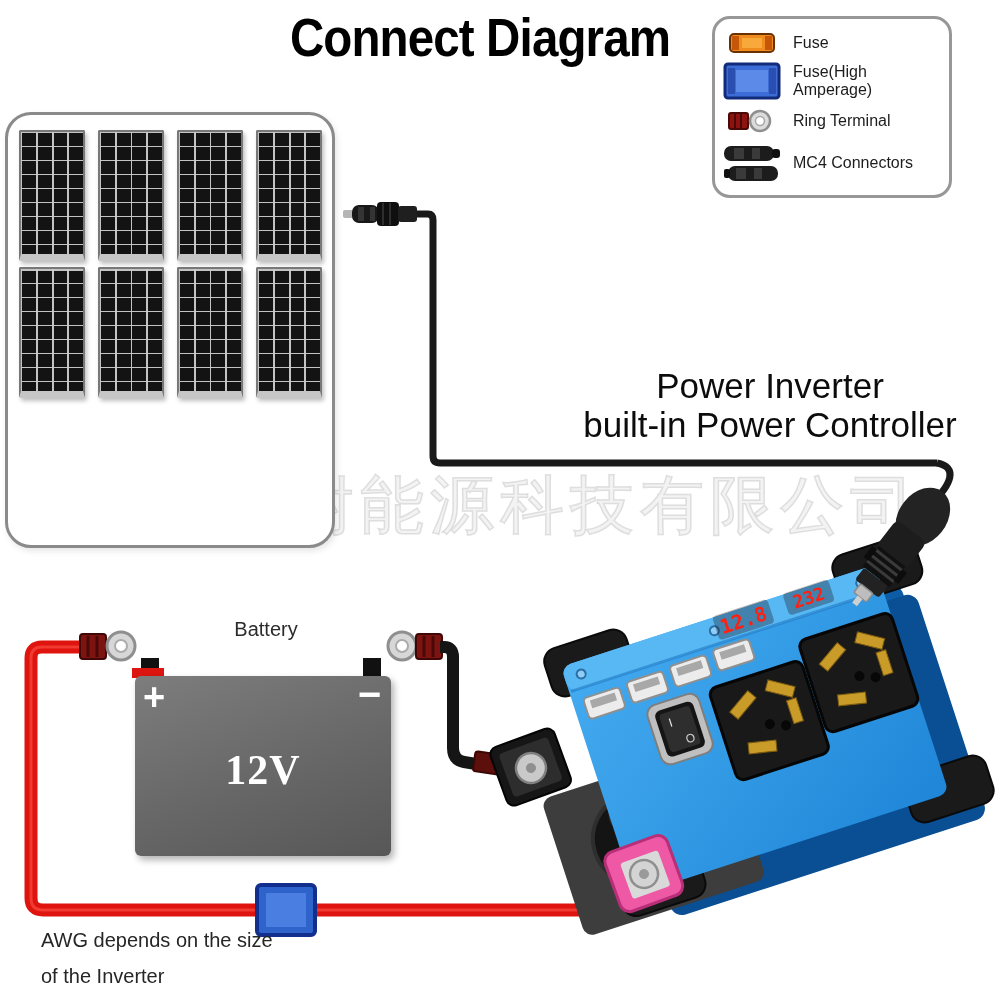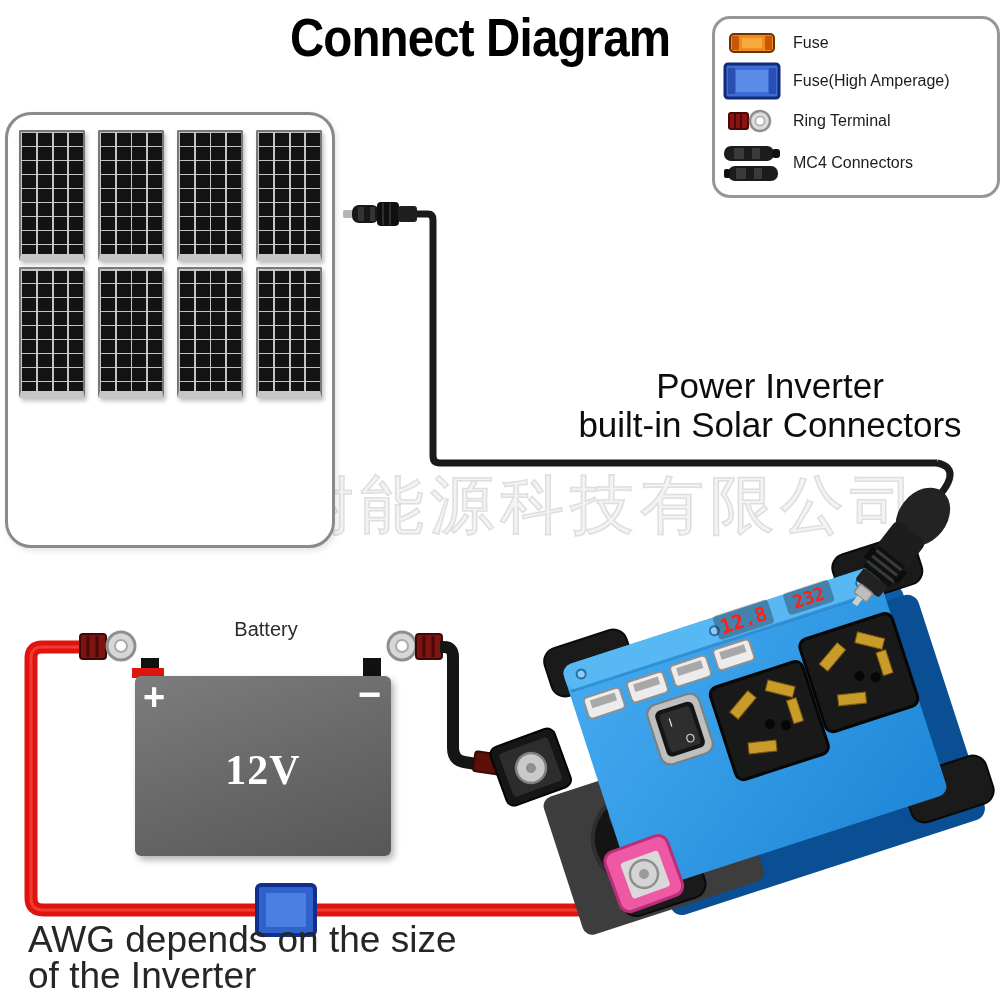--- a/index.html
+++ b/index.html
@@ -16,7 +16,7 @@
              color:#f3f3f3;-webkit-text-stroke:1.5px #dedede;white-space:nowrap;z-index:1;}
 
   
-  .legend{left:712px;top:16px;width:288px;height:182px;background:#fff;border:3px solid #979797;
+  .legend{left:712px;top:16px;width:240px;height:182px;background:#fff;border:3px solid #979797;
           border-radius:18px;display:flex;flex-direction:column;justify-content:space-around;
           padding:8px 6px;box-sizing:border-box;z-index:3;}
   .legend-row{display:flex;align-items:center;gap:10px;}

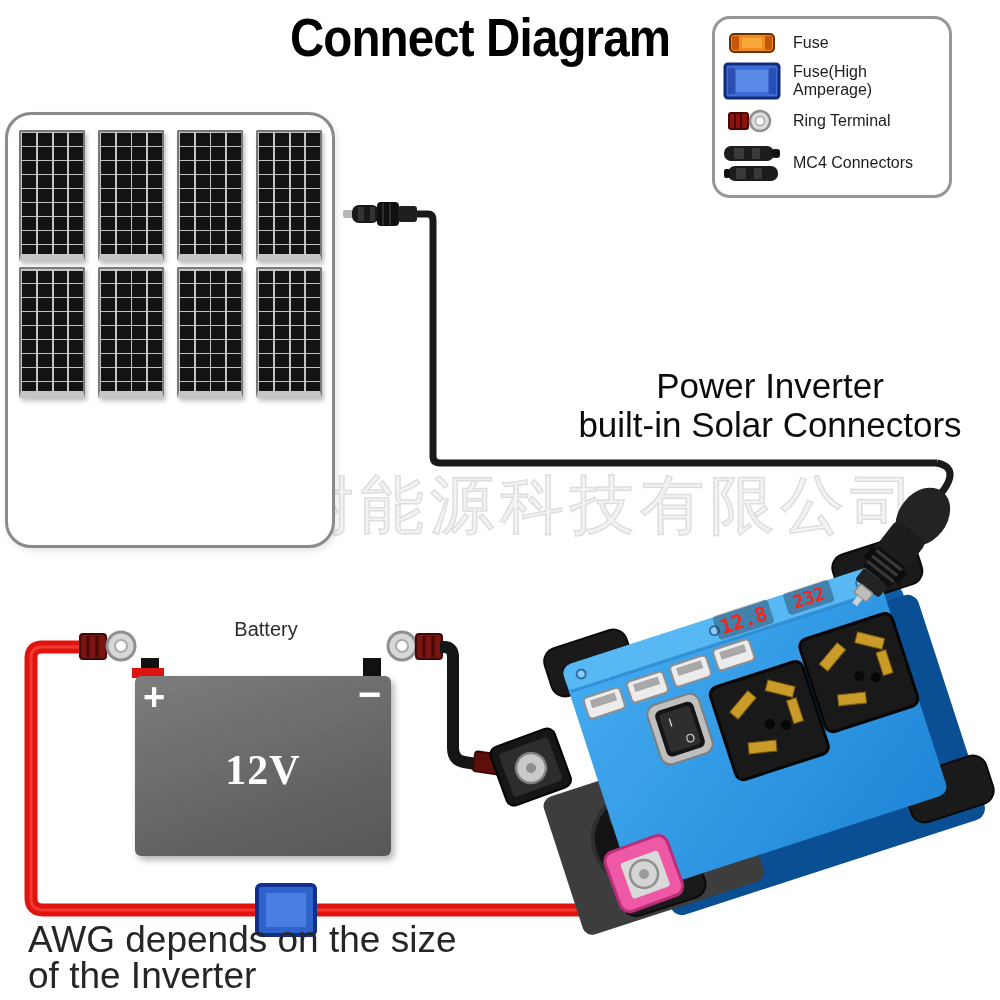--- a/index.html
+++ b/index.html
@@ -131,7 +131,7 @@
 
 <div class="abs inv-caption">
   <div>Power Inverter</div>
-  <div>built-in Solar Connectors</div>
+  <div>built-in Power Controller</div>
 </div>
 
 <div class="abs battery-label">Battery</div>

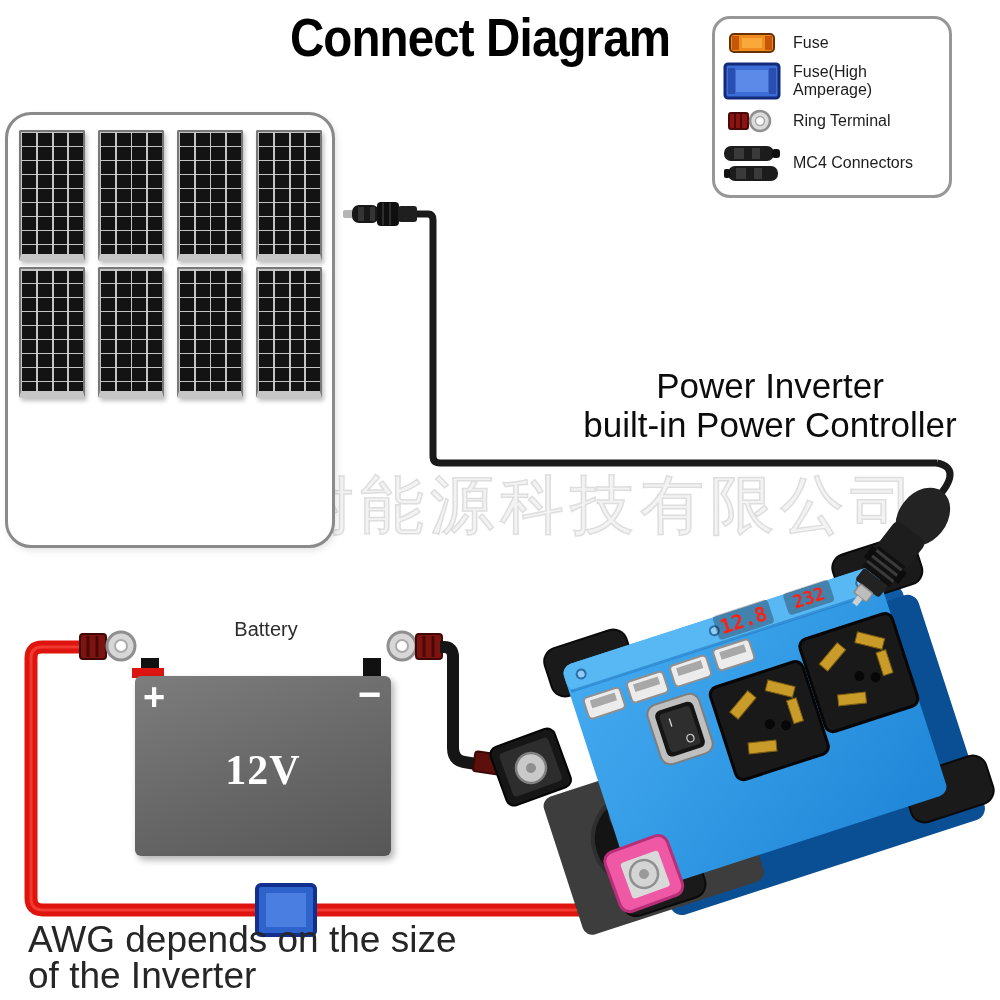--- a/index.html
+++ b/index.html
@@ -38,7 +38,7 @@
   
   .inv-caption{left:545px;top:366px;width:450px;text-align:center;font-size:35px;color:#0c0c0c;
                line-height:39px;z-index:2;}
-  .awg-note{left:28px;top:922px;font-size:37px;color:#262626;line-height:36px;z-index:6;}
+  .awg-note{left:41px;top:922px;font-size:20px;color:#262626;line-height:36px;z-index:6;}
 
   
   .battery-label{left:160px;top:618px;width:212px;text-align:center;font-size:20px;color:#2b2b2b;z-index:2;}

